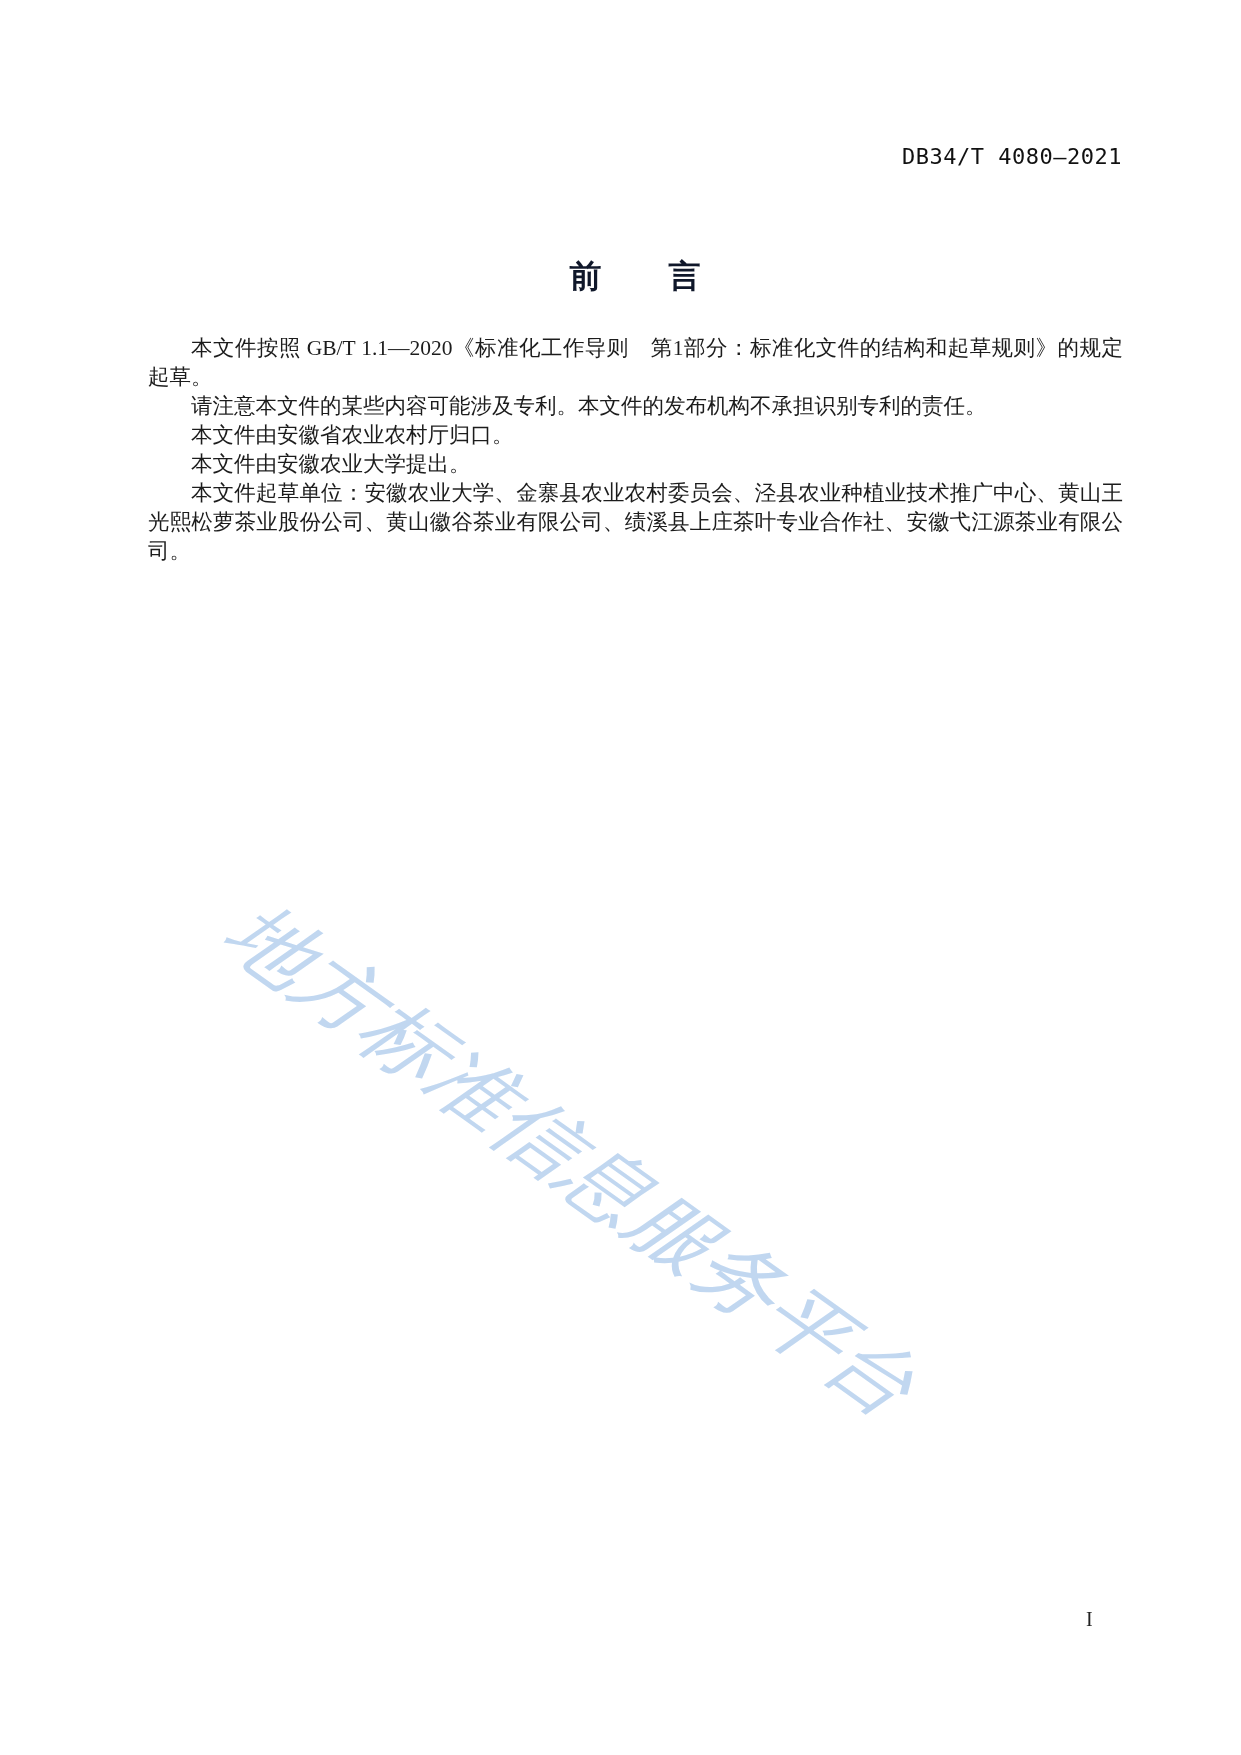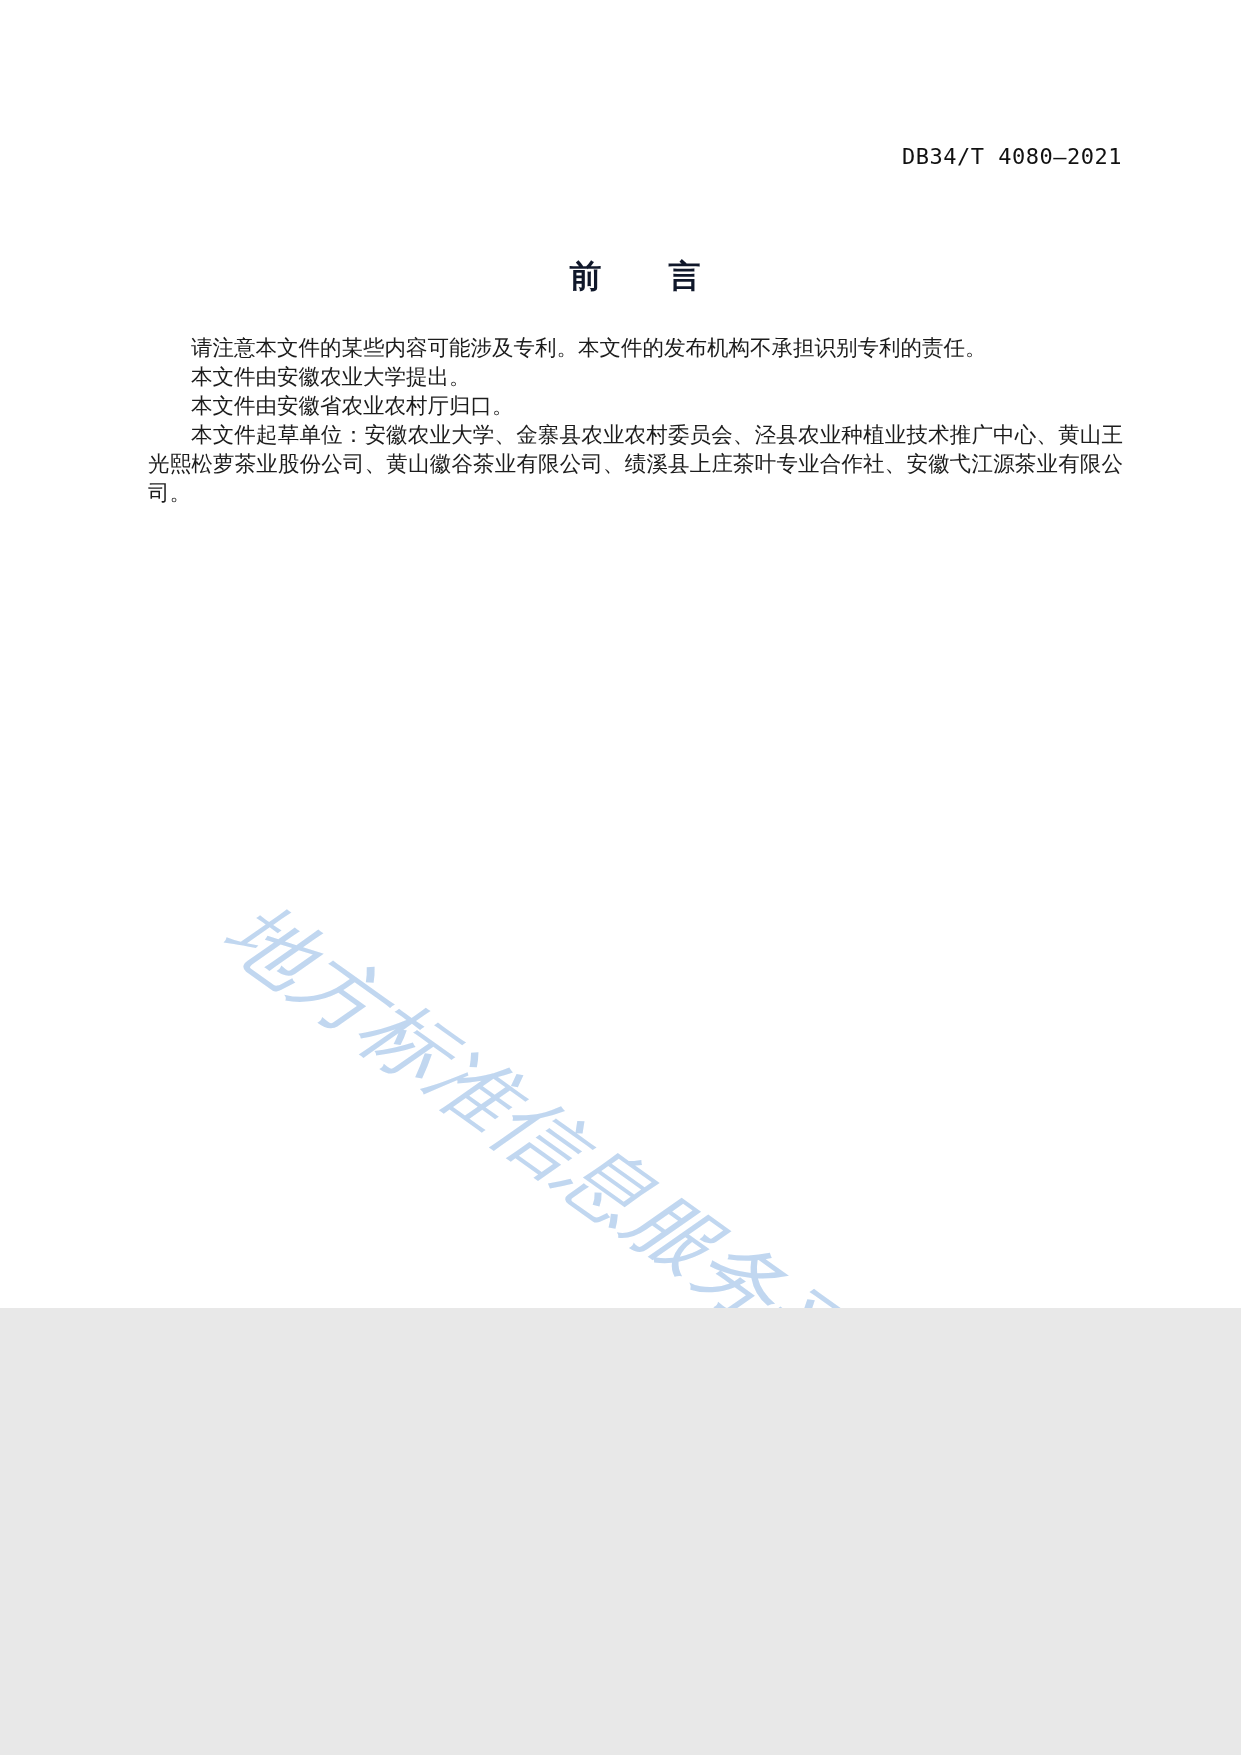--- a/index.html
+++ b/index.html
@@ -10,7 +10,7 @@
   .page {
     position: relative;
     width: 1241px;
-    height: 1308px;
+    height: 1755px;
     background: #ffffff;
     overflow: hidden;
     font-family: "Liberation Serif", "DejaVu Serif", serif;

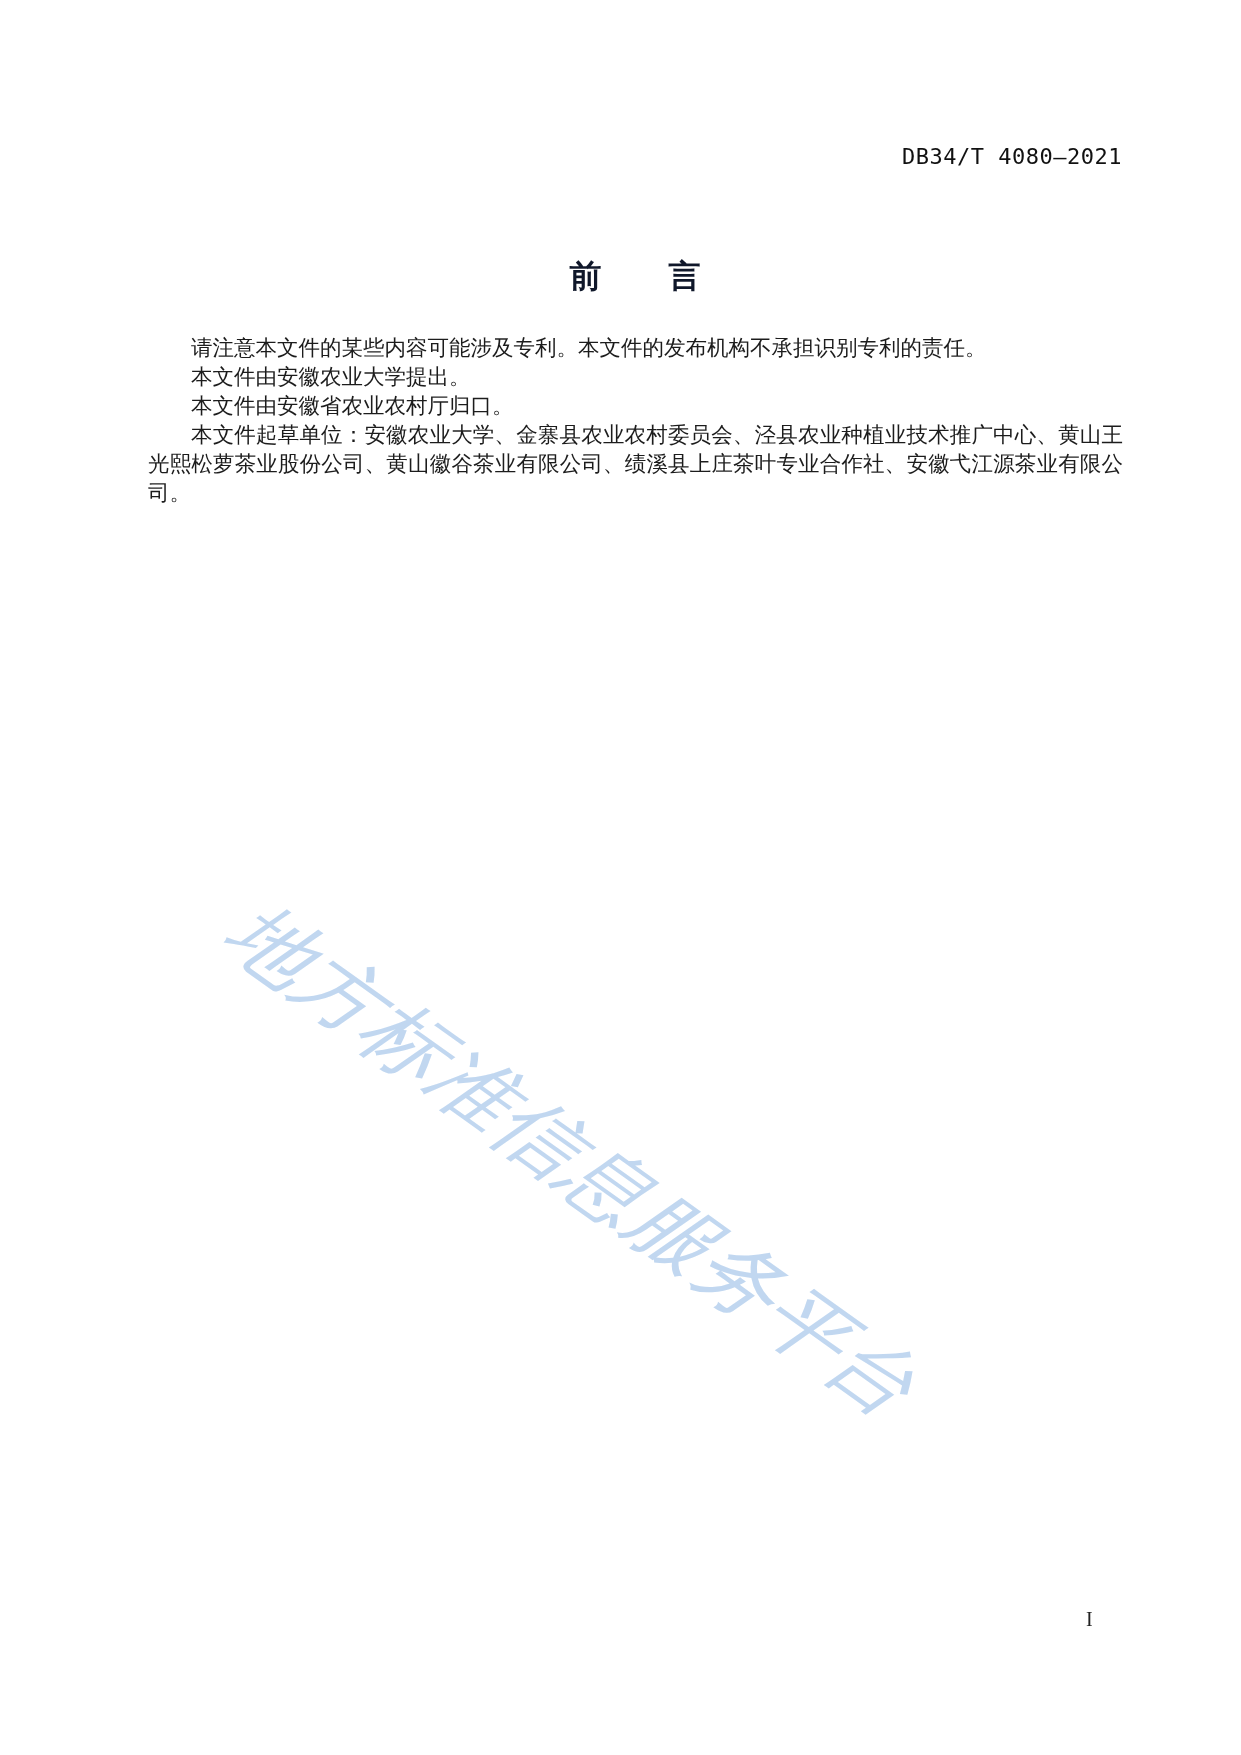--- a/index.html
+++ b/index.html
@@ -90,6 +90,7 @@
   <h1 class="doc-title">前　　言</h1>
 
   <div class="foreword">
+    <p>本文件按照 GB/T 1.1—2020《标准化工作导则　第1部分：标准化文件的结构和起草规则》的规定起草。</p>
     <p>请注意本文件的某些内容可能涉及专利。本文件的发布机构不承担识别专利的责任。</p>
     <p>本文件由安徽农业大学提出。</p>
     <p>本文件由安徽省农业农村厅归口。</p>

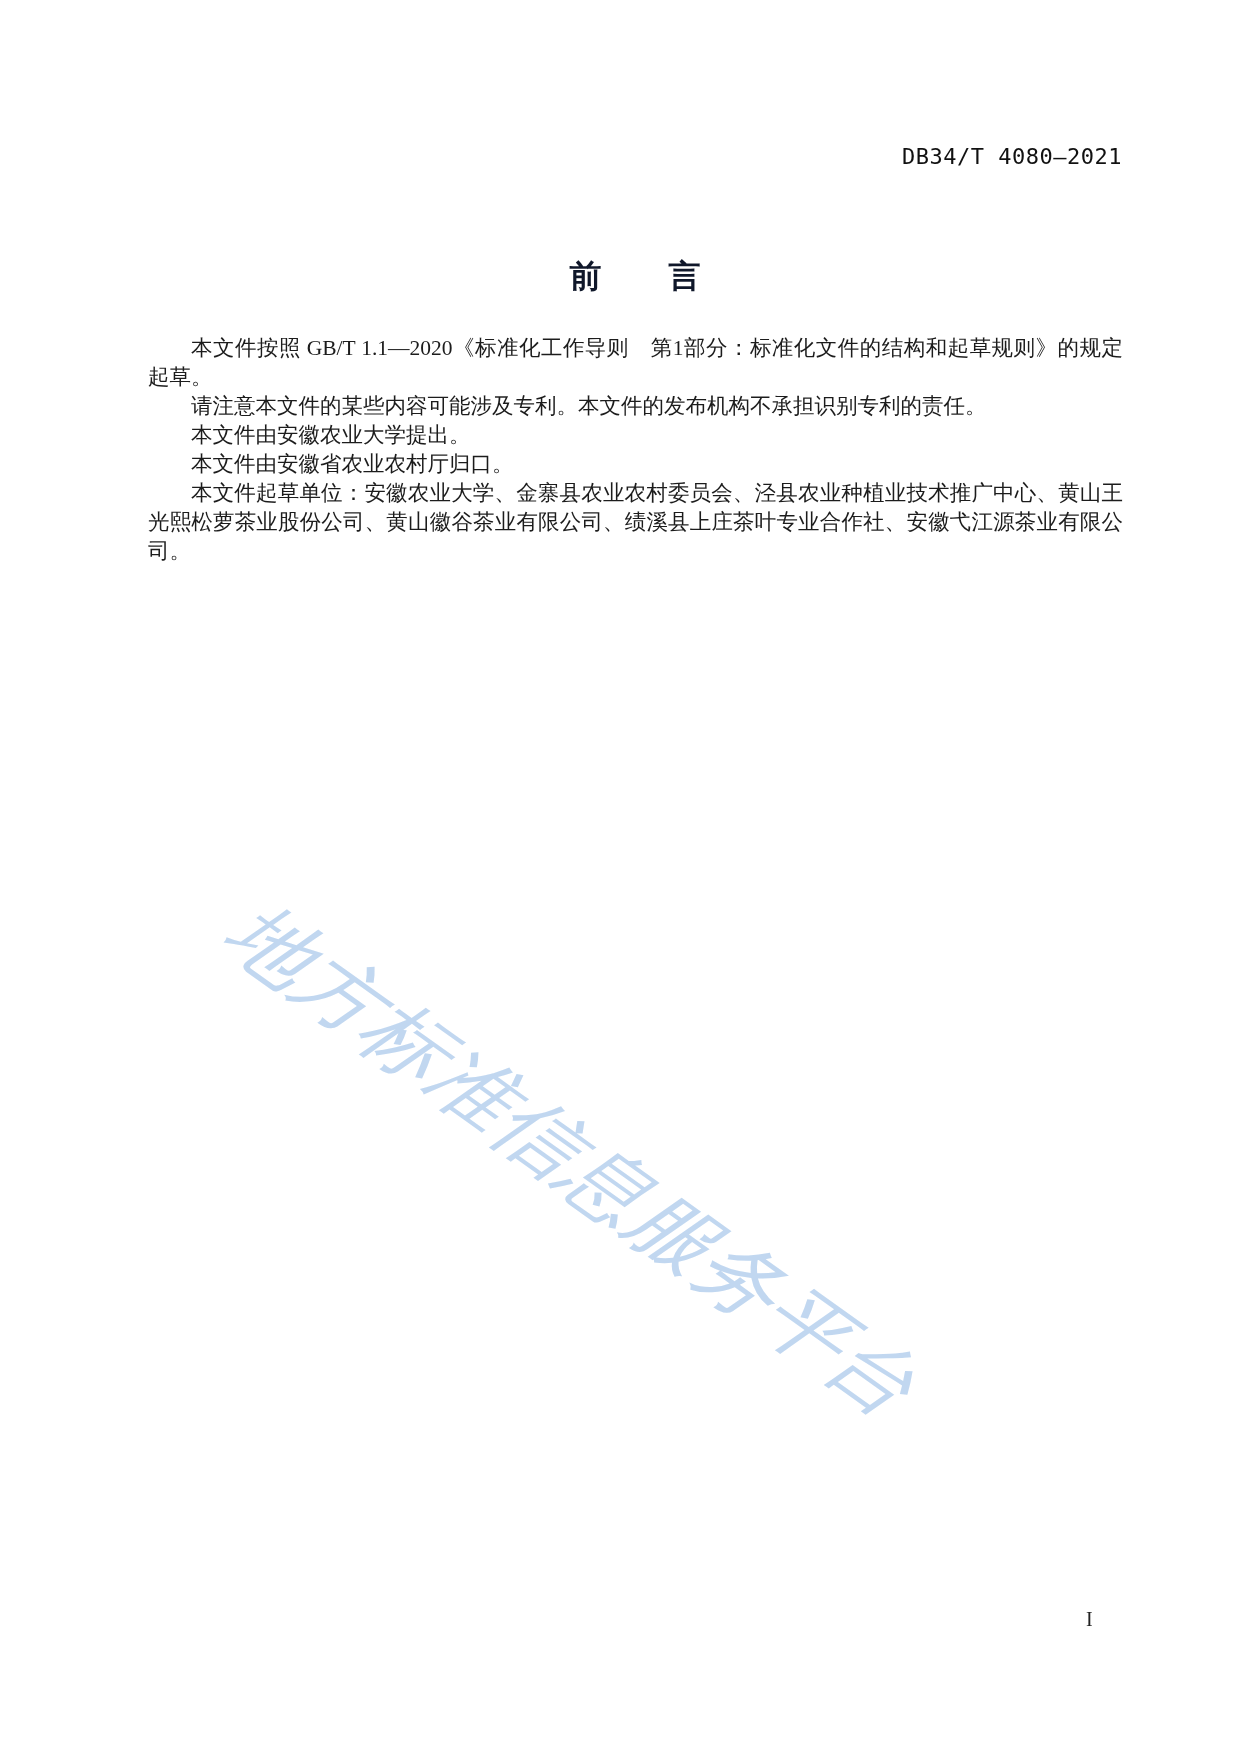--- a/index.html
+++ b/index.html
@@ -92,8 +92,8 @@
   <div class="foreword">
     <p>本文件按照 GB/T 1.1—2020《标准化工作导则　第1部分：标准化文件的结构和起草规则》的规定起草。</p>
     <p>请注意本文件的某些内容可能涉及专利。本文件的发布机构不承担识别专利的责任。</p>
+    <p>本文件由安徽省农业农村厅归口。</p>
     <p>本文件由安徽农业大学提出。</p>
-    <p>本文件由安徽省农业农村厅归口。</p>
     <p>本文件起草单位：安徽农业大学、金寨县农业农村委员会、泾县农业种植业技术推广中心、黄山王光熙松萝茶业股份公司、黄山徽谷茶业有限公司、绩溪县上庄茶叶专业合作社、安徽弋江源茶业有限公司。</p>
   </div>
 

